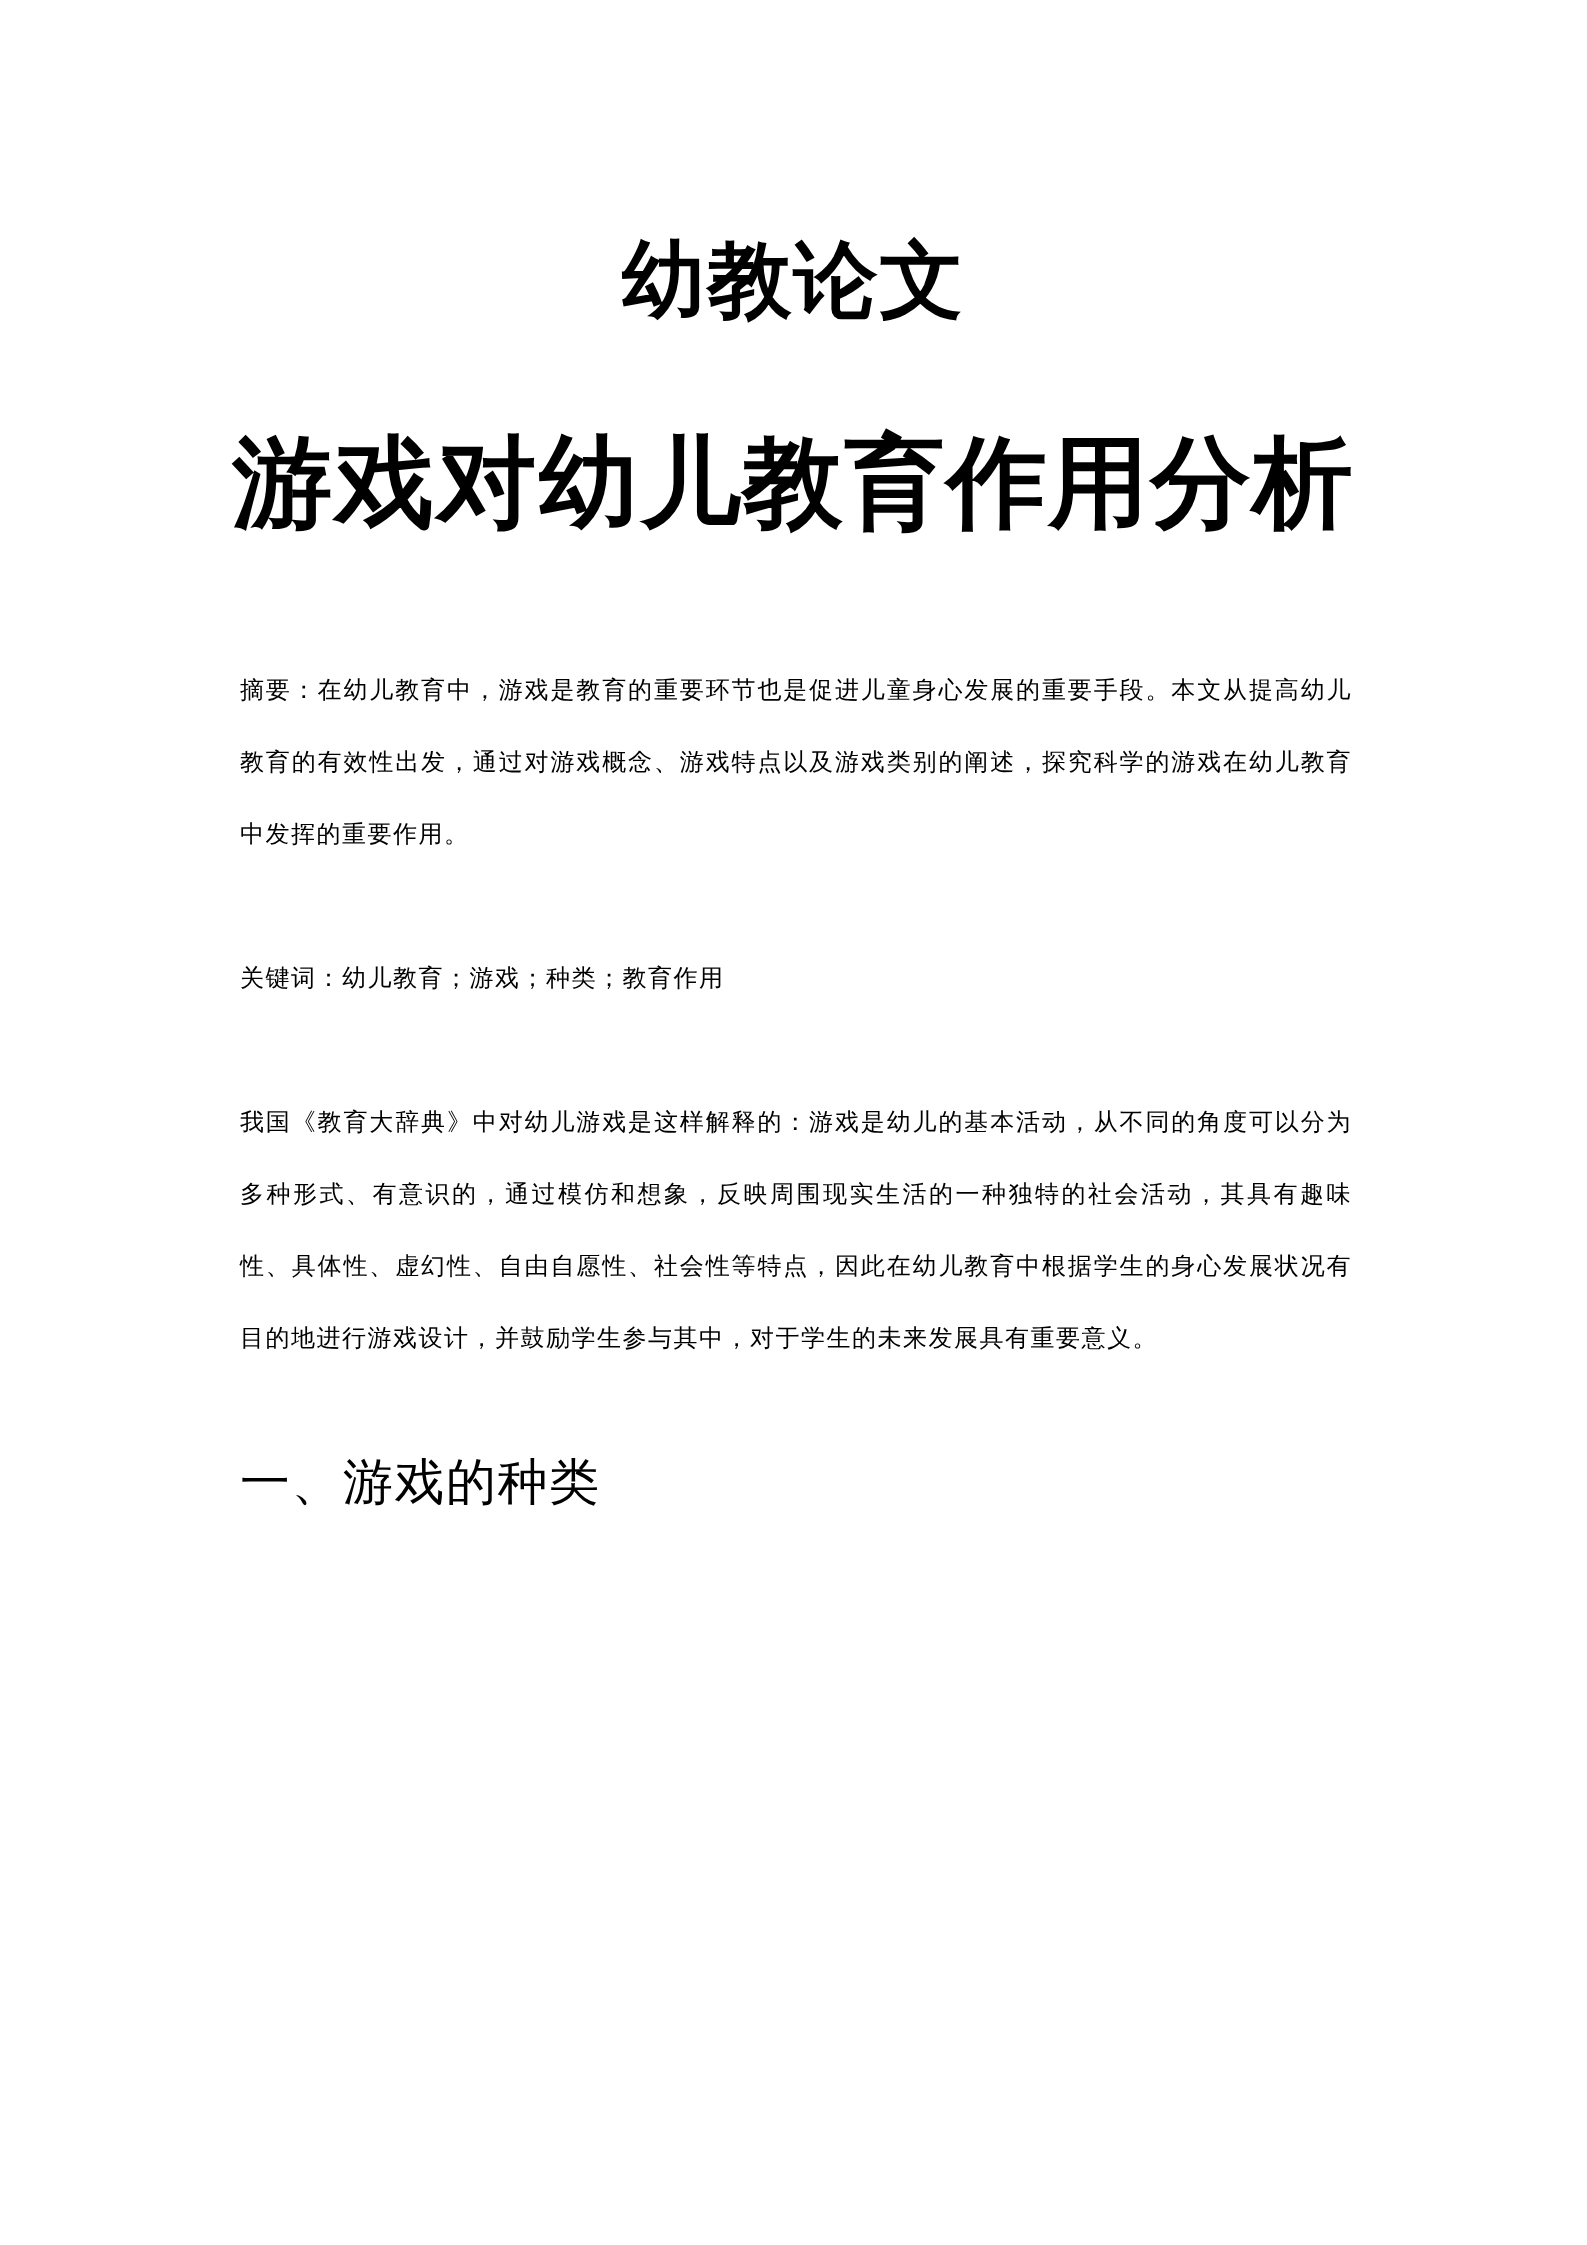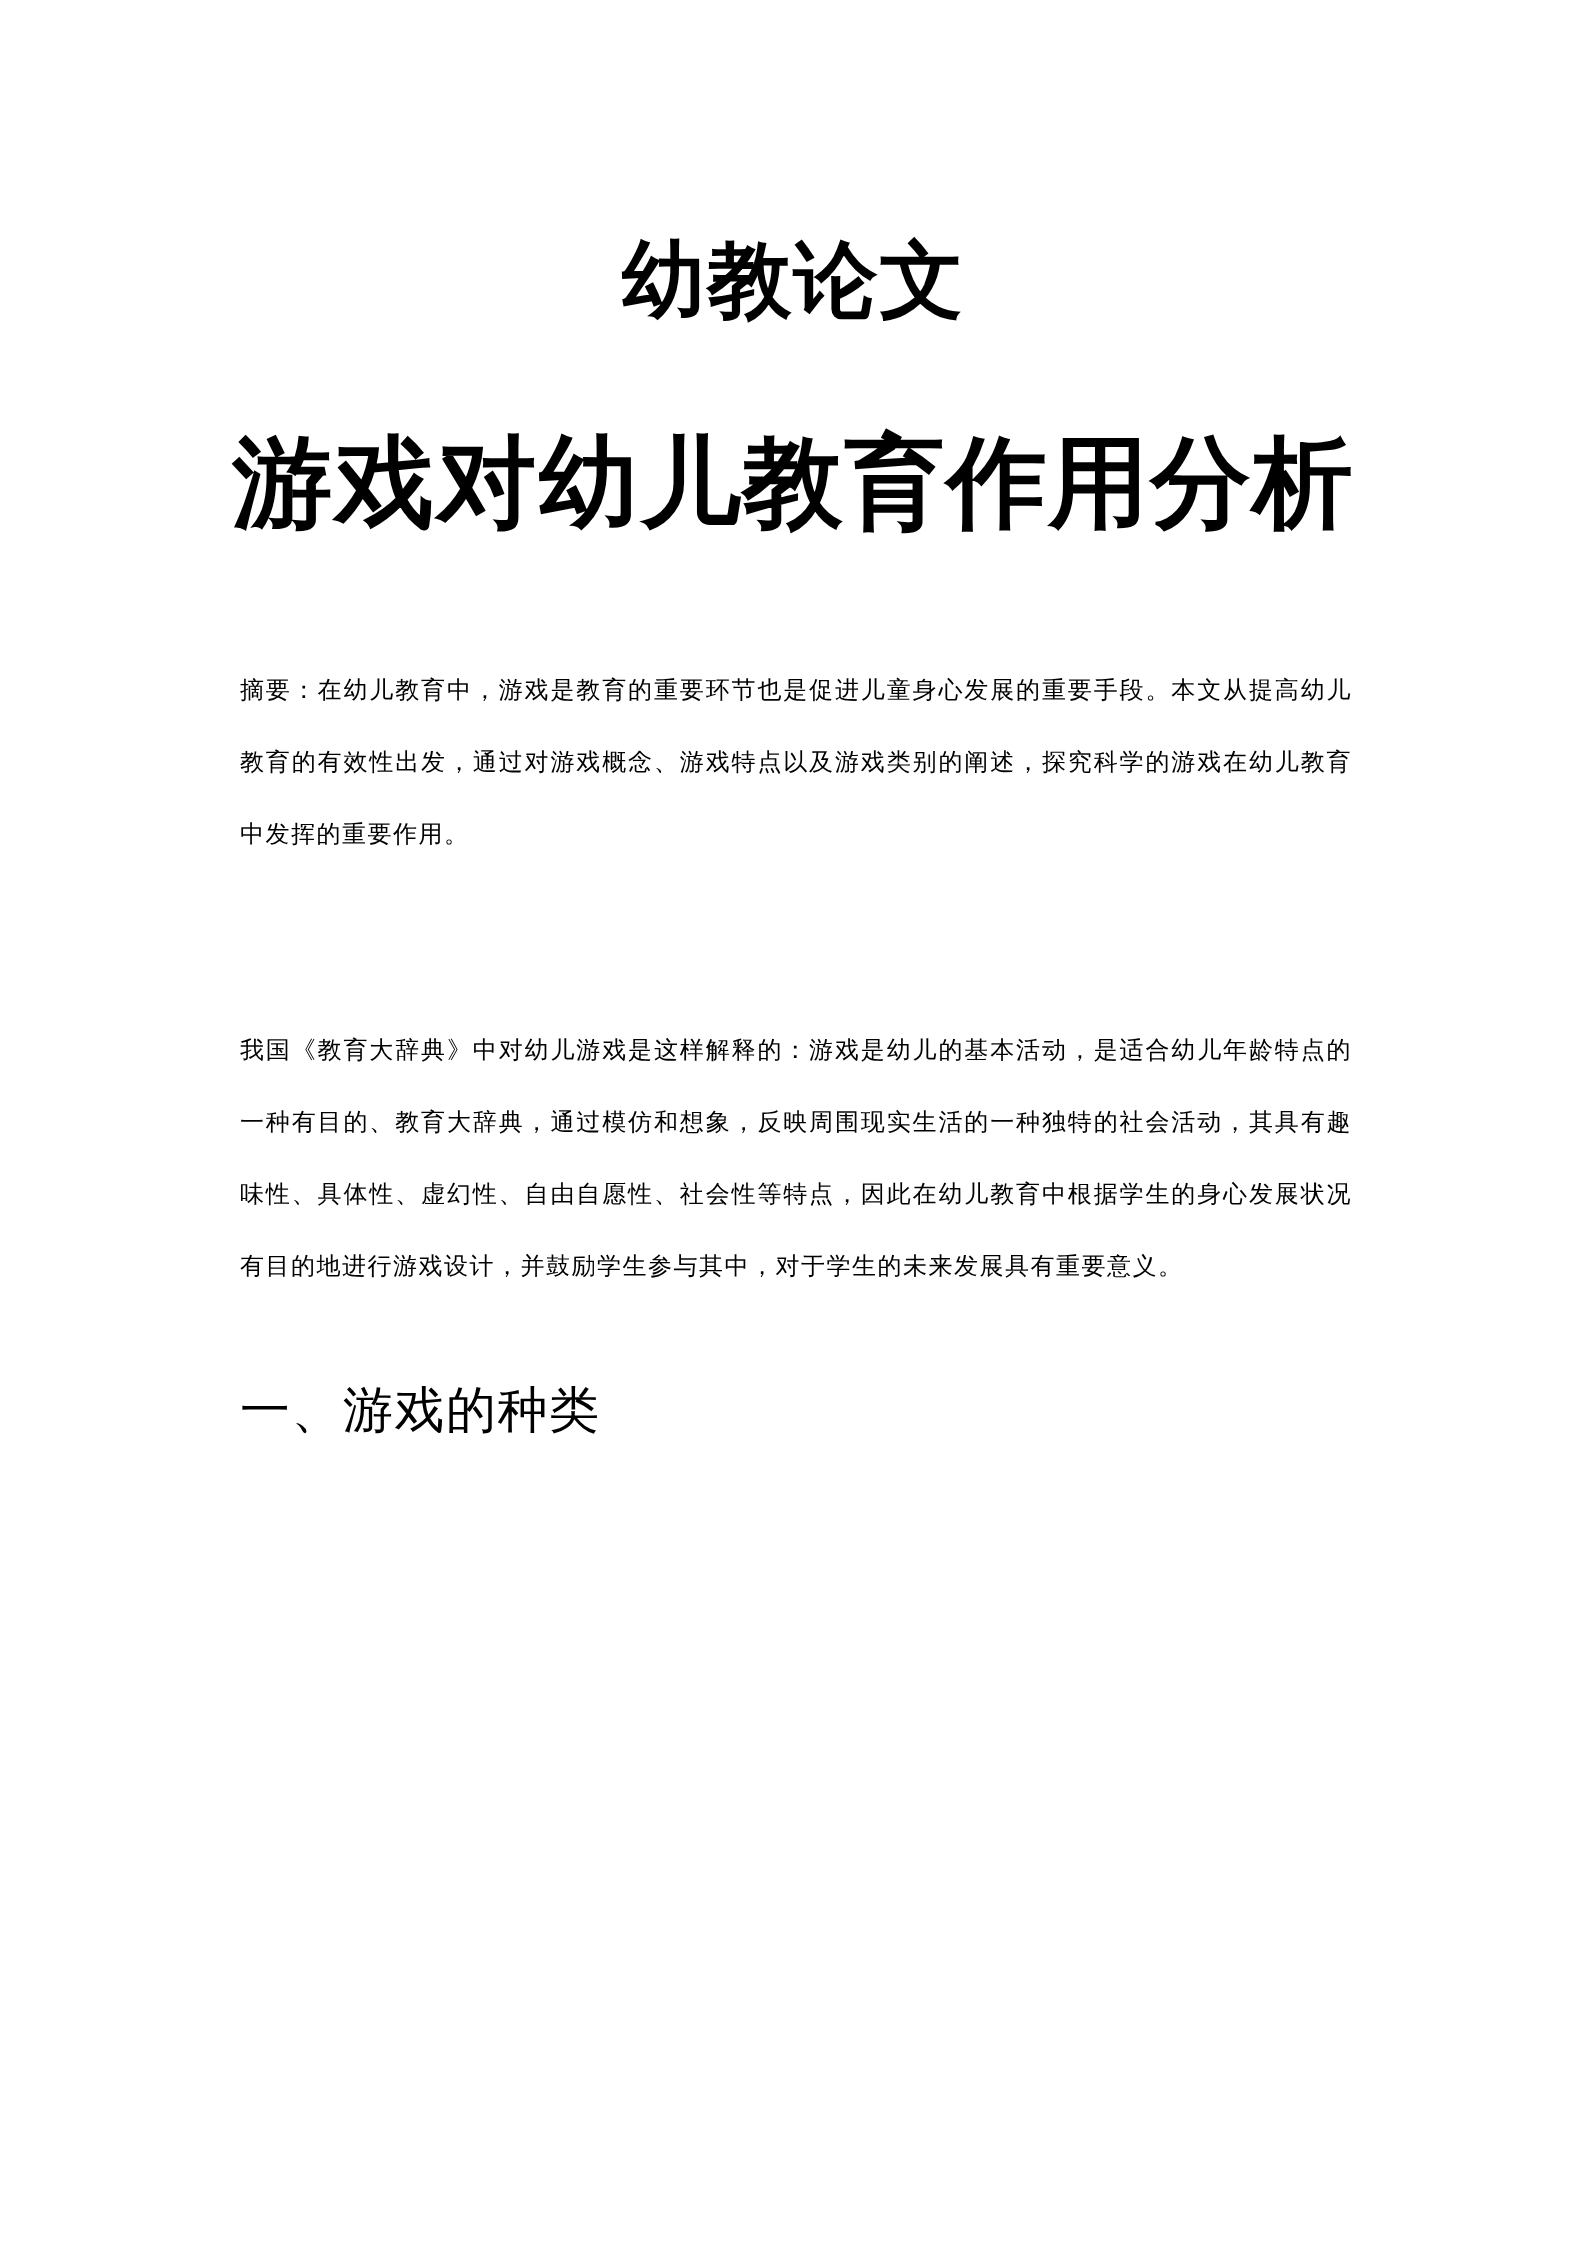--- a/index.html
+++ b/index.html
@@ -62,6 +62,7 @@
   <div class="content">
     <p class="para">摘要：在幼儿教育中，游戏是教育的重要环节也是促进儿童身心发展的重要手段。本文从提高幼儿教育的有效性出发，通过对游戏概念、游戏特点以及游戏类别的阐述，探究科学的游戏在幼儿教育中发挥的重要作用。</p>
     <div class="gap-1"></div>
+    <p class="para">关键词：幼儿教育；游戏；种类；教育作用</p>
     <div class="gap-1"></div>
     <p class="para">我国《教育大辞典》中对幼儿游戏是这样解释的：游戏是幼儿的基本活动，是适合幼儿年龄特点的一种有目的、教育大辞典，通过模仿和想象，反映周围现实生活的一种独特的社会活动，其具有趣味性、具体性、虚幻性、自由自愿性、社会性等特点，因此在幼儿教育中根据学生的身心发展状况有目的地进行游戏设计，并鼓励学生参与其中，对于学生的未来发展具有重要意义。</p>
     <div class="gap-1"></div>

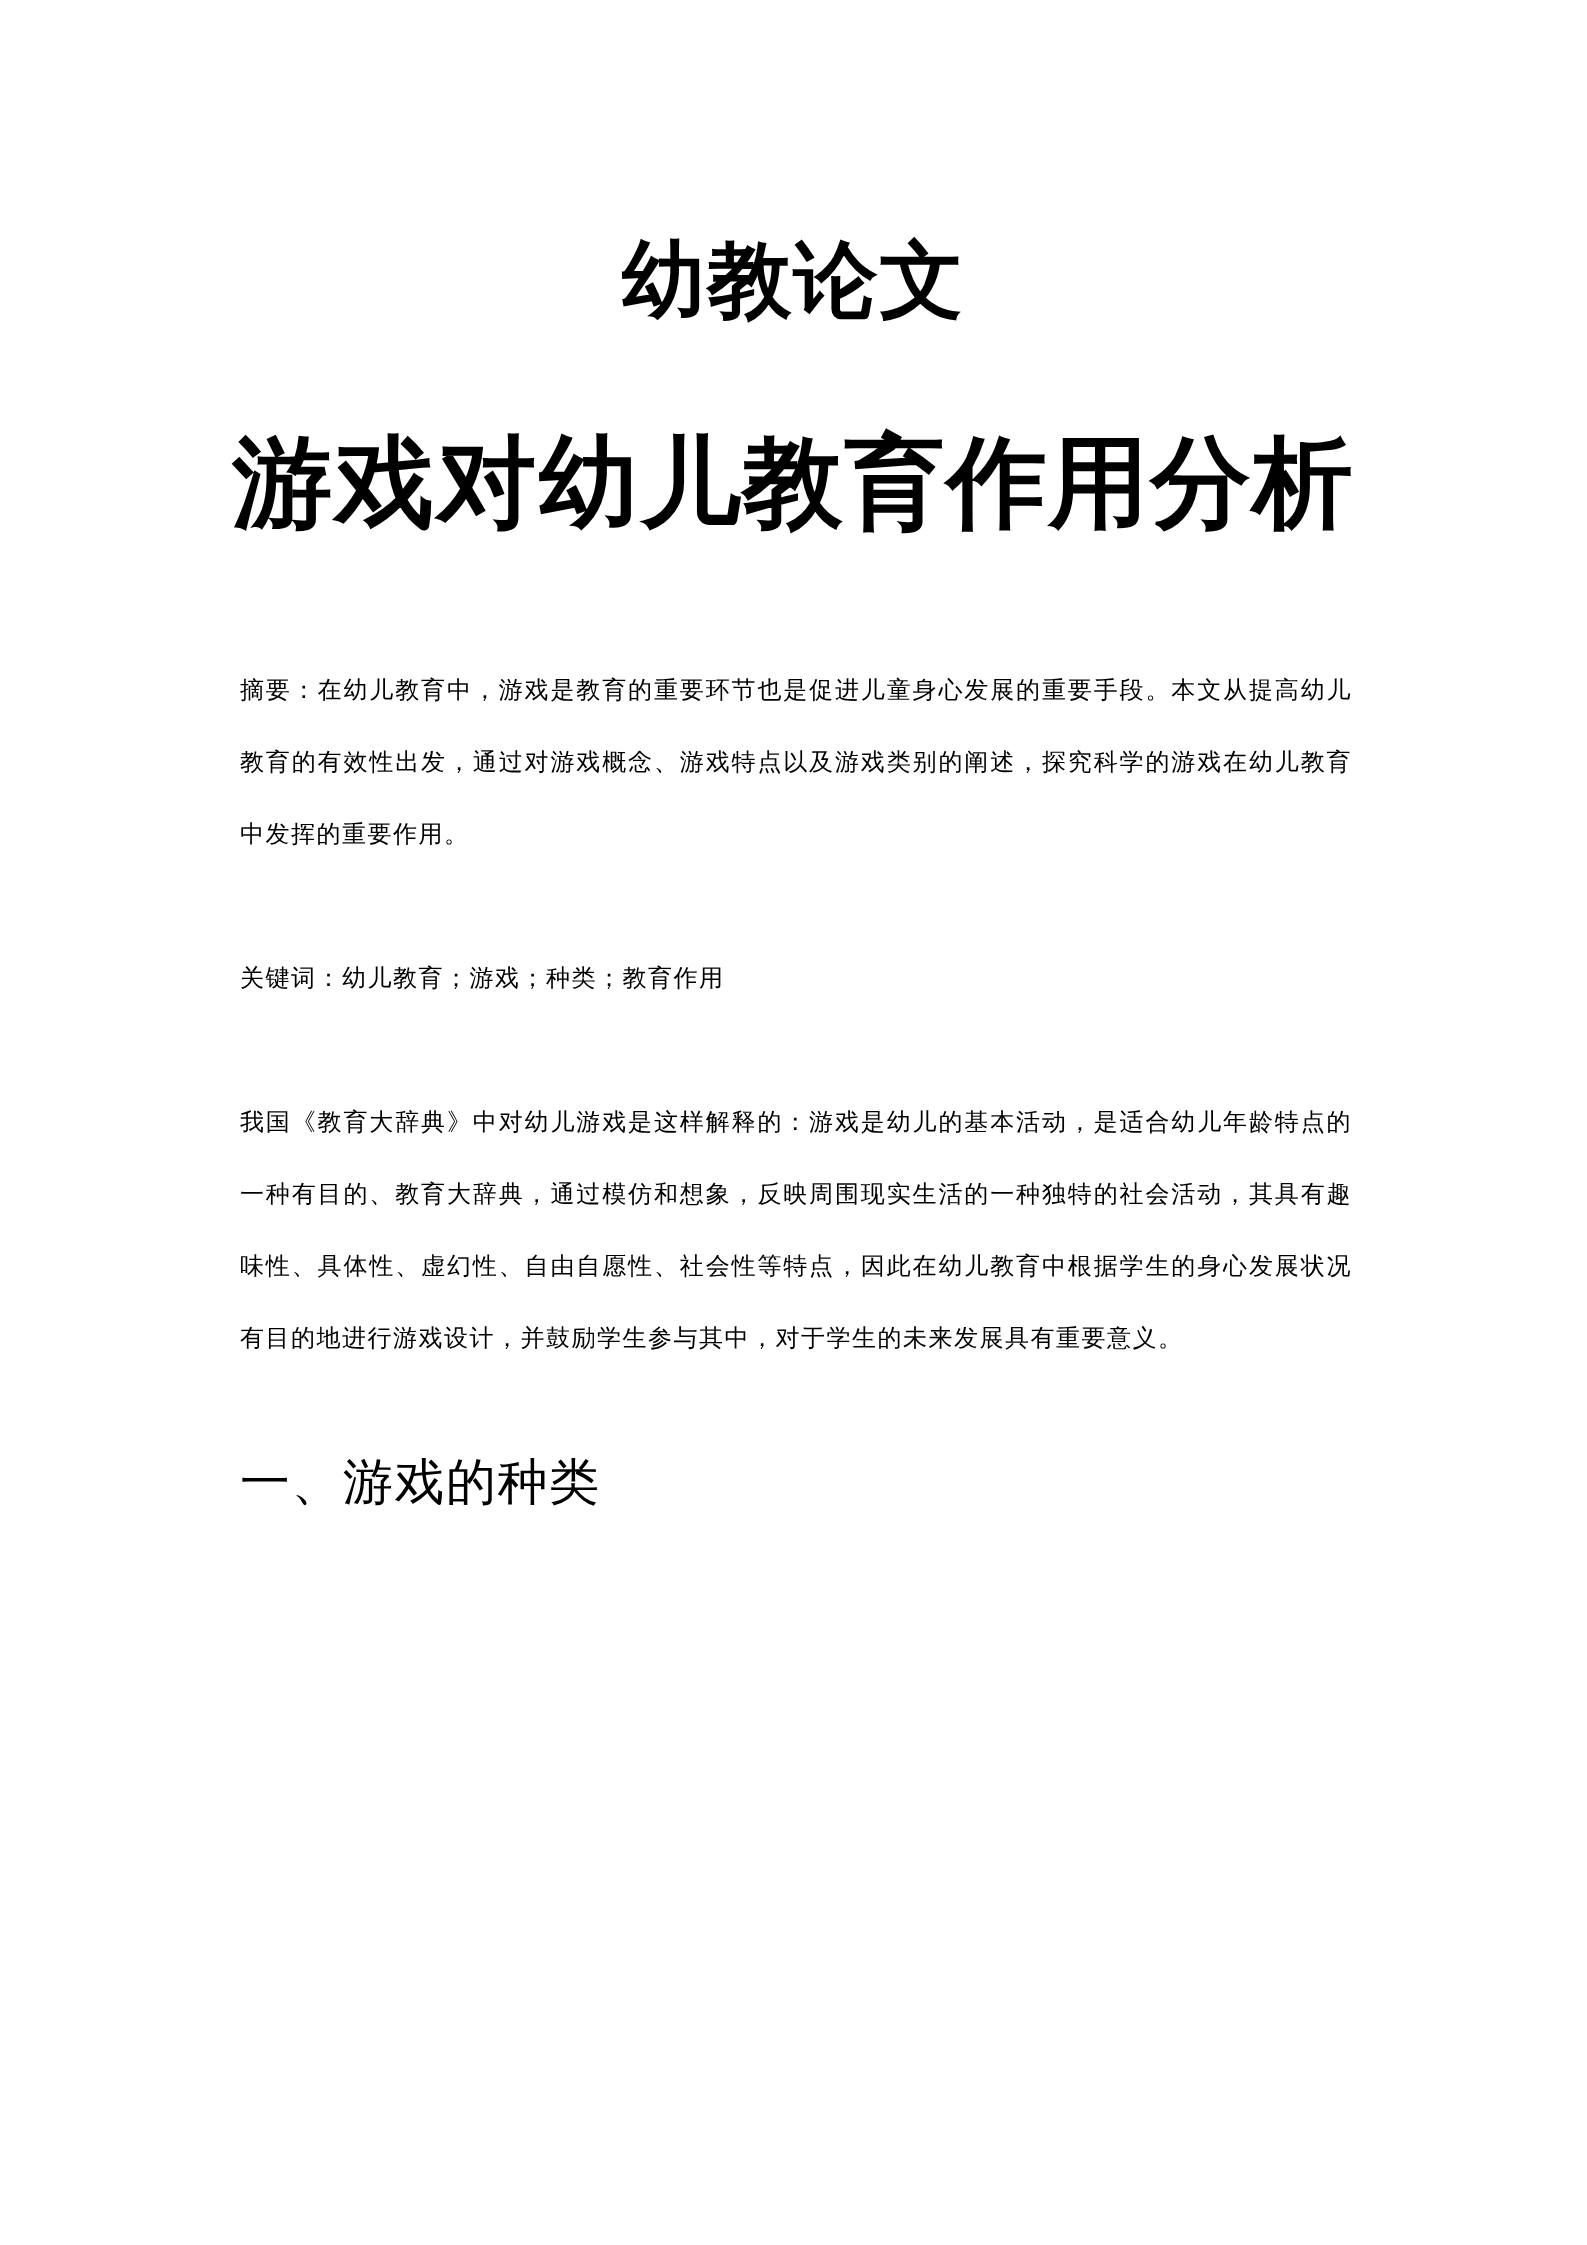--- a/index.html
+++ b/index.html
@@ -64,7 +64,7 @@
     <div class="gap-1"></div>
     <p class="para">关键词：幼儿教育；游戏；种类；教育作用</p>
     <div class="gap-1"></div>
-    <p class="para">我国《教育大辞典》中对幼儿游戏是这样解释的：游戏是幼儿的基本活动，是适合幼儿年龄特点的一种有目的、教育大辞典，通过模仿和想象，反映周围现实生活的一种独特的社会活动，其具有趣味性、具体性、虚幻性、自由自愿性、社会性等特点，因此在幼儿教育中根据学生的身心发展状况有目的地进行游戏设计，并鼓励学生参与其中，对于学生的未来发展具有重要意义。</p>
+    <p class="para">我国《教育大辞典》中对幼儿游戏是这样解释的：游戏是幼儿的基本活动，从不同的角度可以分为多种形式、有意识的，通过模仿和想象，反映周围现实生活的一种独特的社会活动，其具有趣味性、具体性、虚幻性、自由自愿性、社会性等特点，因此在幼儿教育中根据学生的身心发展状况有目的地进行游戏设计，并鼓励学生参与其中，对于学生的未来发展具有重要意义。</p>
     <div class="gap-1"></div>
     <h2 class="heading">一、游戏的种类</h2>
     <div class="gap-2"></div>

